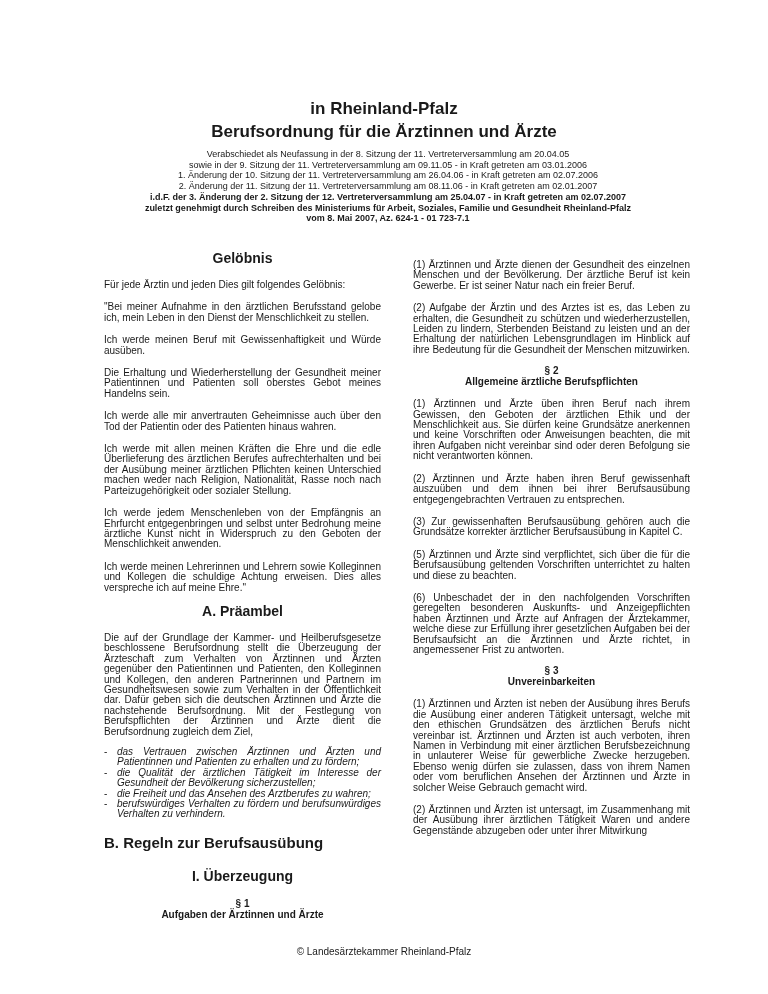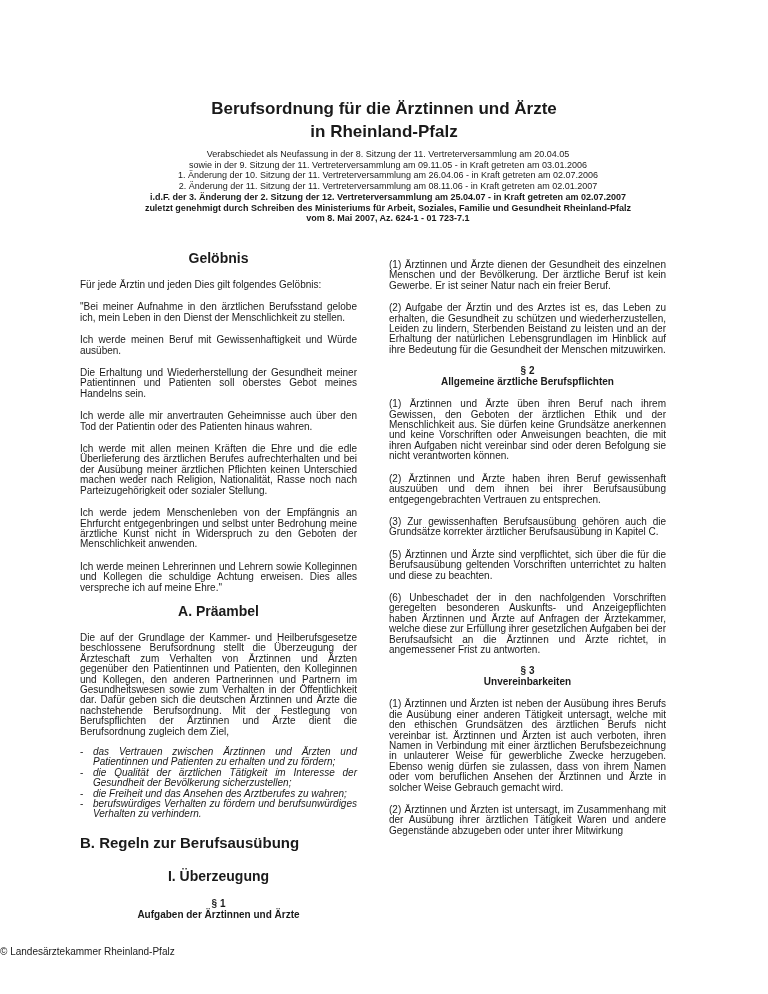--- a/index.html
+++ b/index.html
@@ -109,8 +109,8 @@
 <div class="page">
 
   <div class="doc-title">
+    <div>in Rheinland-Pfalz</div>
     <div>Berufsordnung für die Ärztinnen und Ärzte</div>
-    <div>in Rheinland-Pfalz</div>
   </div>
 
   <div class="history">

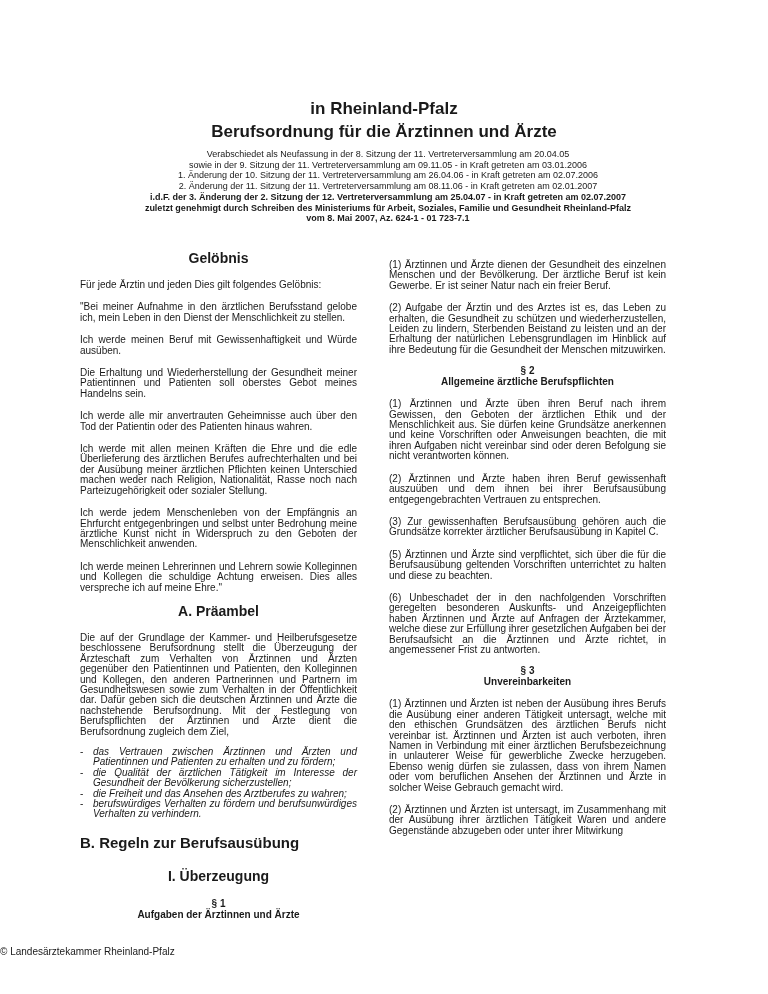--- a/index.html
+++ b/index.html
@@ -41,7 +41,7 @@
   .columns {
     position: absolute;
     top: 248px;
-    left: 80px;
+    left: 104px;
     width: 586px;
     display: flex;
     gap: 32px;

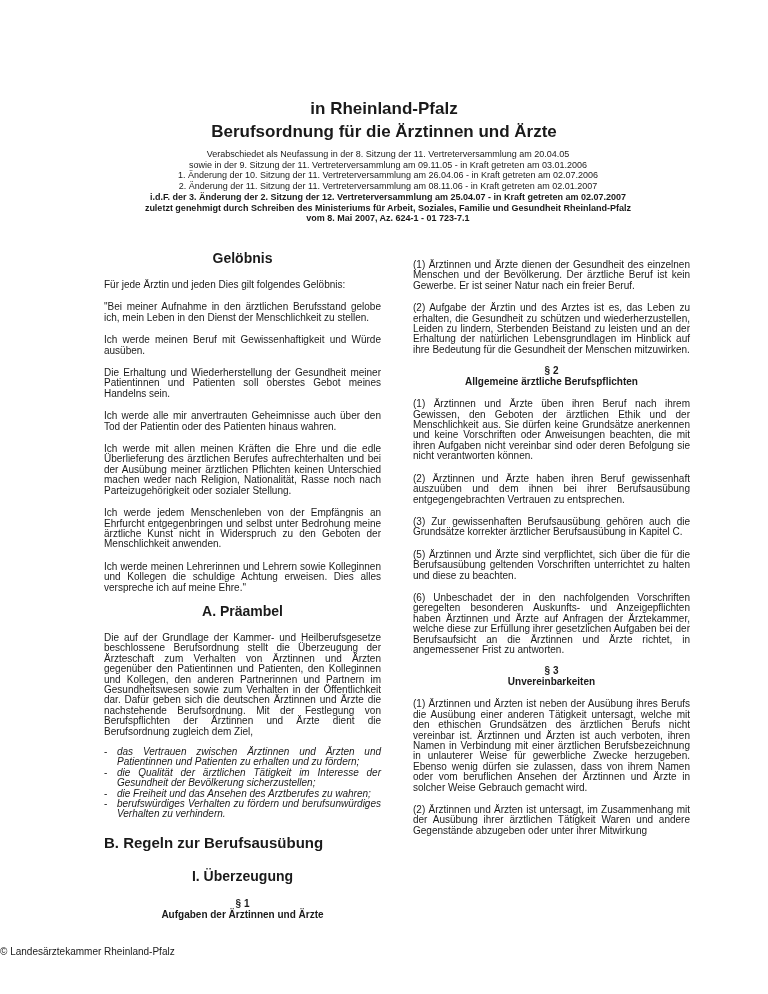--- a/index.html
+++ b/index.html
@@ -99,6 +99,7 @@
     position: absolute;
     top: 946px; left: 0;
     width: 100%;
+    text-align: center;
     font-size: 10px;
     line-height: 12px;
   }

